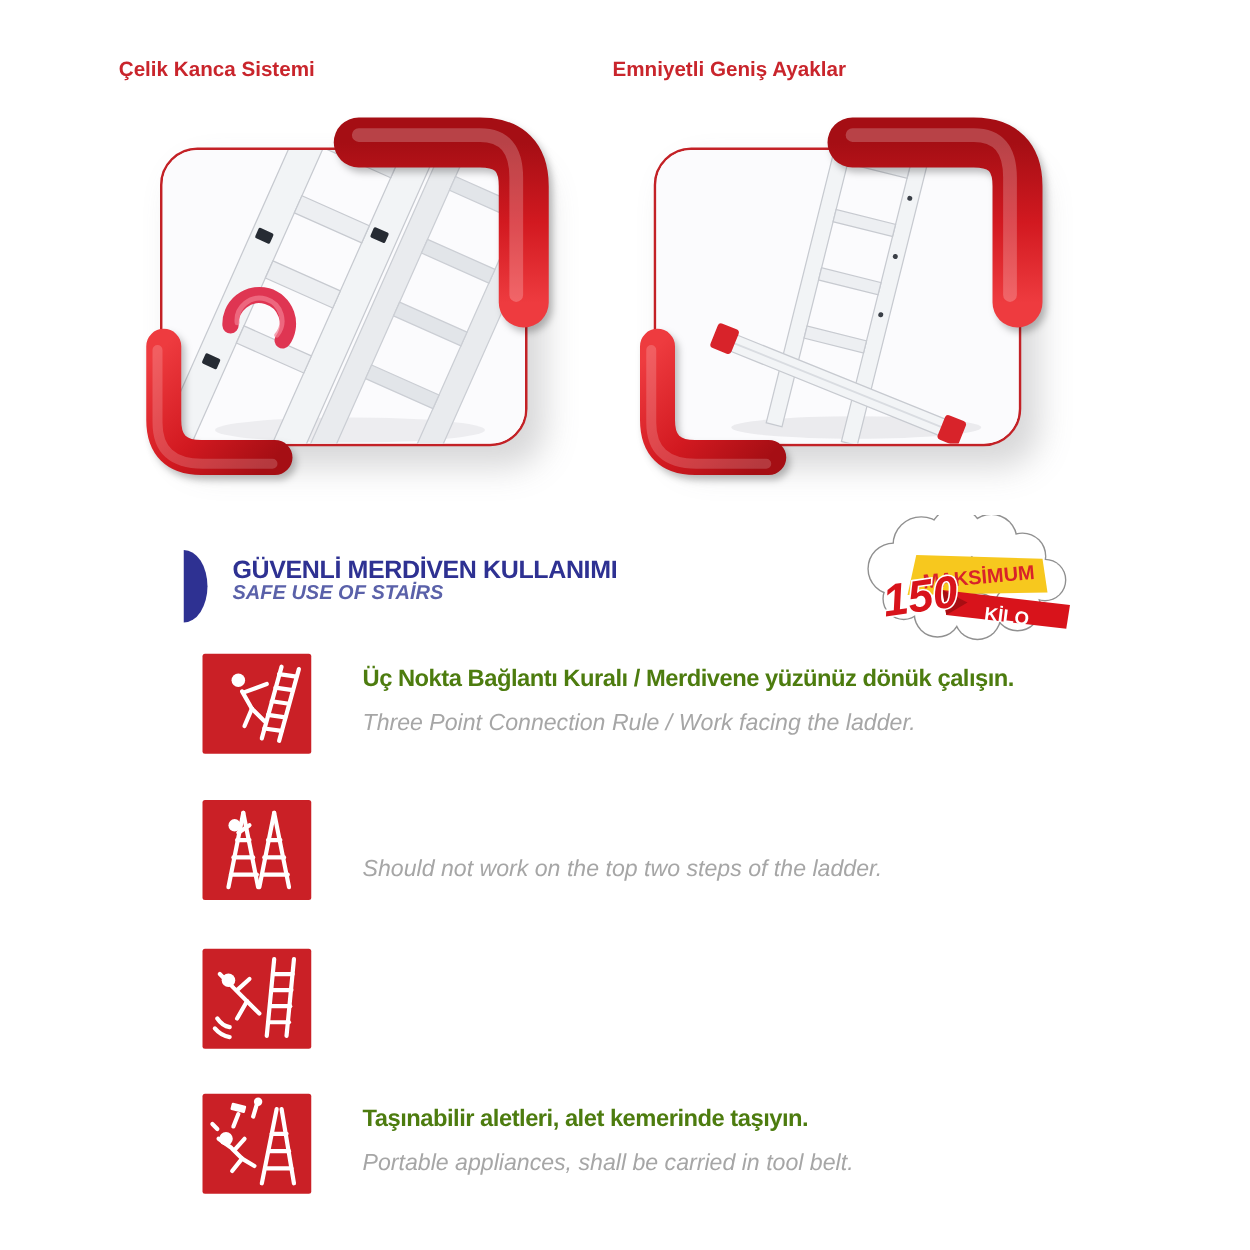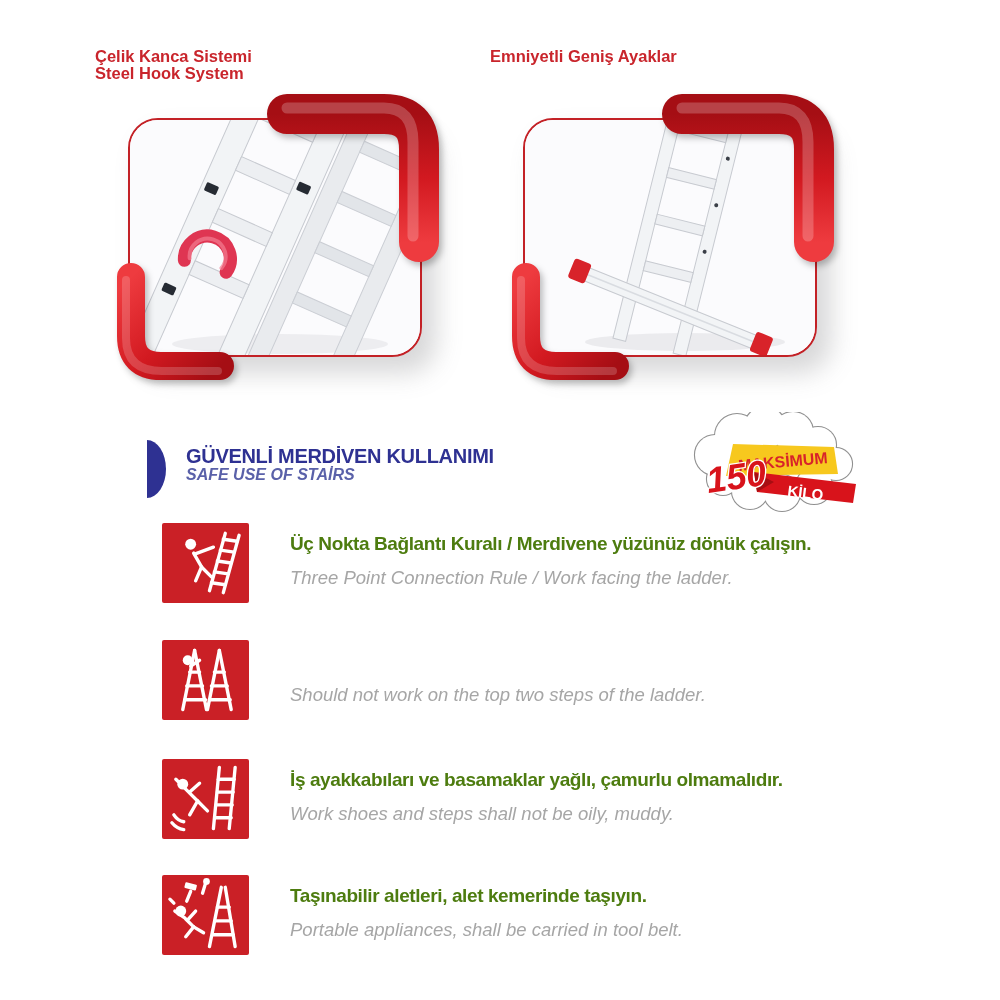--- a/index.html
+++ b/index.html
@@ -58,7 +58,6 @@
   <div class="feature" id="feature-left">
     <div class="feature-title">
       <div>Çelik Kanca Sistemi</div>
-      <div>Steel Hook System</div>
     </div>
     <div class="photo">
       <svg viewBox="0 0 290 235">

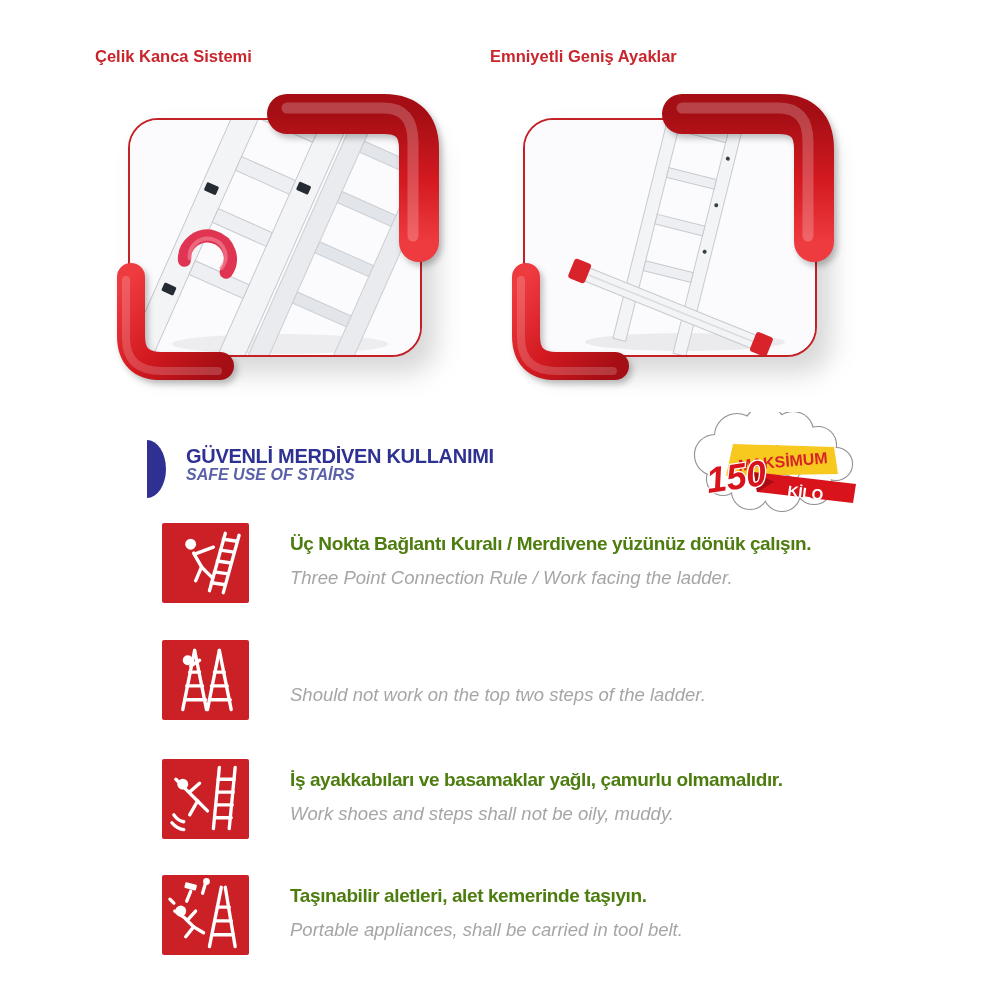--- a/index.html
+++ b/index.html
@@ -256,7 +256,6 @@
         <circle class="picto-fill" cx="21" cy="25" r="5.5"></circle>
       </svg>
     </div>
-    <div class="rule-tr">İş ayakkabıları ve basamaklar yağlı, çamurlu olmamalıdır.</div>
     <div class="rule-en">Work shoes and steps shall not be oily, muddy.</div>
   </div>
 

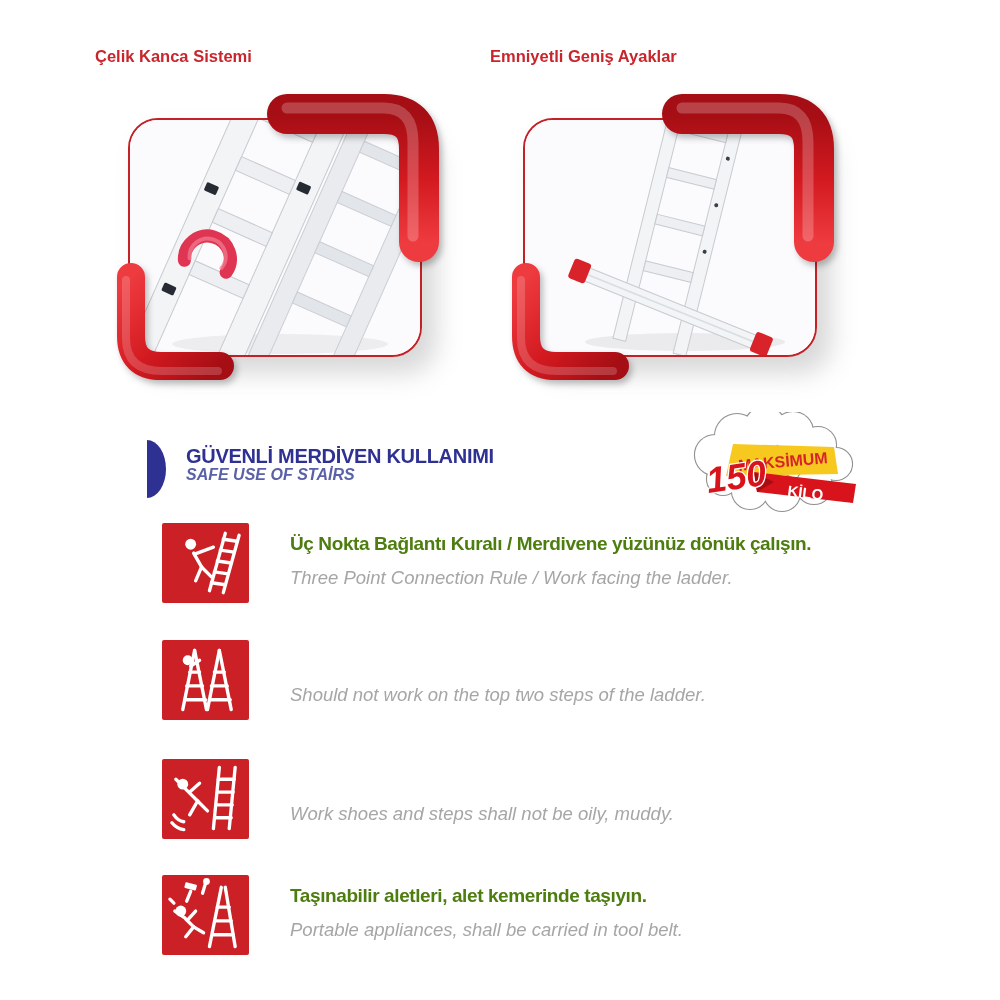--- a/index.html
+++ b/index.html
@@ -256,7 +256,6 @@
         <circle class="picto-fill" cx="21" cy="25" r="5.5"></circle>
       </svg>
     </div>
-    <div class="rule-en">Work shoes and steps shall not be oily, muddy.</div>
   </div>
 
   <div class="rule" id="rule-4">

